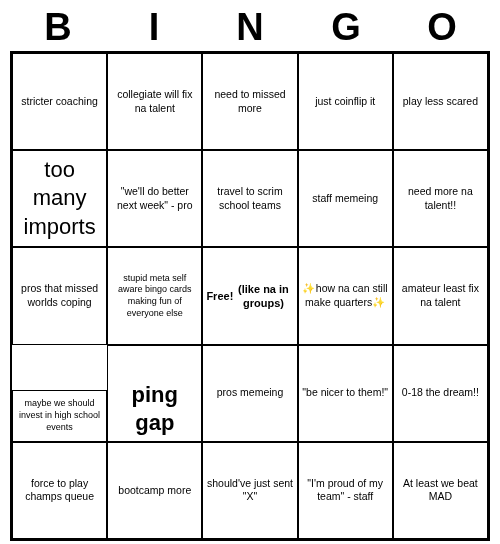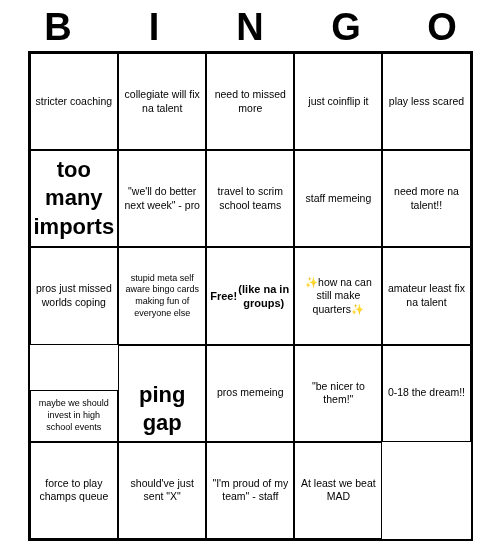--- a/index.html
+++ b/index.html
@@ -29,7 +29,7 @@
       display: grid;
       grid-template-columns: repeat(5, 1fr);
       grid-template-rows: repeat(5, 1fr);
-      width: 445px;
+      width: 480px;
       height: 490px;
       border: 2px solid #000;
     }

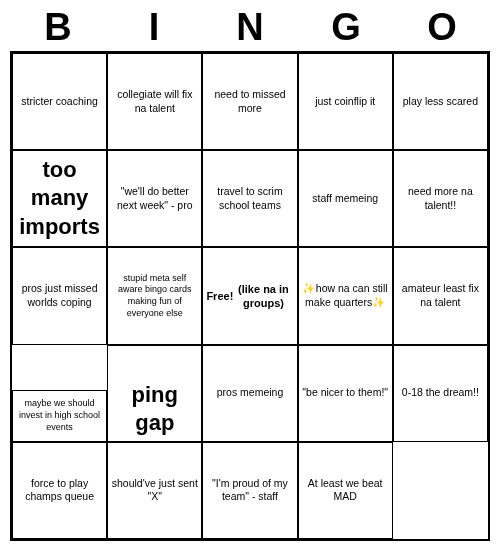--- a/index.html
+++ b/index.html
@@ -72,7 +72,7 @@
     <div class="bingo-cell">
       <span>play less scared</span>
     </div>
-    <div class="bingo-cell" style="font-size: 22px; font-weight: bold; justify-content: center;">
+    <div class="bingo-cell" style="font-size: 22px; font-weight: normal; justify-content: center;">
       <span>too many imports</span>
     </div>
     <div class="bingo-cell">

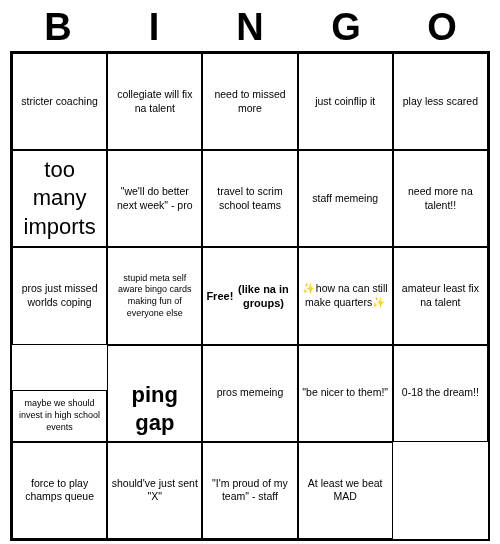--- a/index.html
+++ b/index.html
@@ -88,7 +88,7 @@
       <span>need more na talent!!</span>
     </div>
     <div class="bingo-cell">
-      <span>pros just missed worlds coping</span>
+      <span>pros that missed worlds coping</span>
     </div>
     <div class="bingo-cell" style="font-size: 9px;">
       <span>stupid meta self aware bingo cards making fun of everyone else</span>

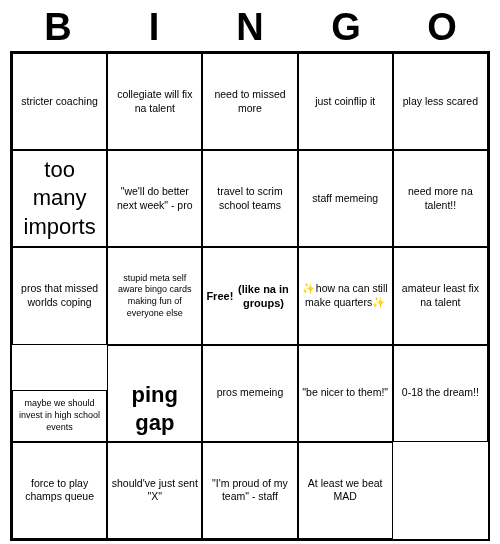--- a/index.html
+++ b/index.html
@@ -123,6 +123,9 @@
       <span>force to play champs queue</span>
     </div>
     <div class="bingo-cell">
+      <span>bootcamp more</span>
+    </div>
+    <div class="bingo-cell">
       <span>should've just sent "X"</span>
     </div>
     <div class="bingo-cell">

